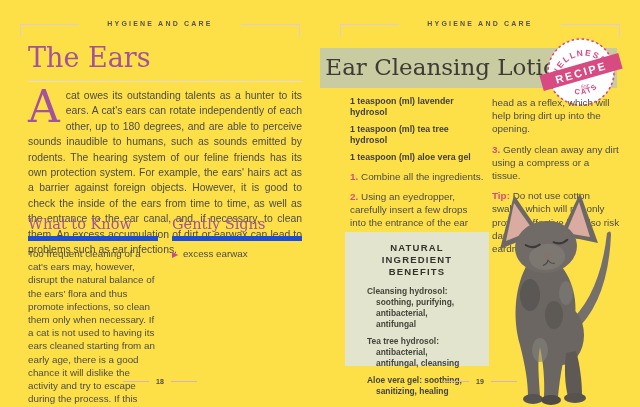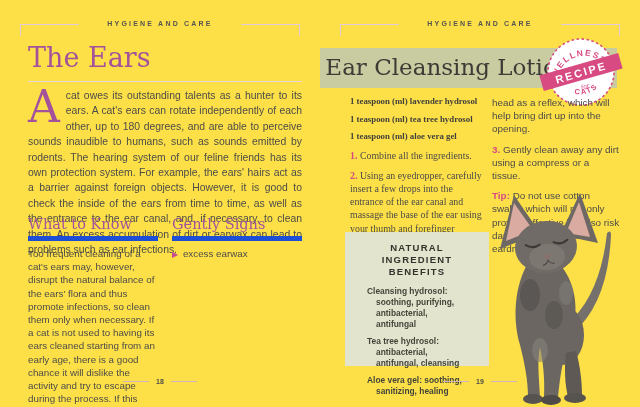--- a/index.html
+++ b/index.html
@@ -37,7 +37,7 @@
   .banner h1{margin:0;position:absolute;left:0;right:40px;top:6px;text-align:center;font-family:"DejaVu Serif",serif;font-weight:normal;font-size:23px;color:#3c3b35;}
   .badge{position:absolute;top:30px;left:218px;width:86px;height:84px;}
 
-  .rcol1{position:absolute;top:96px;left:30px;width:136px;font-family:Liberation Serif, serif;}
+  .rcol1{position:absolute;top:96px;left:30px;width:136px;}
   .rcol2{position:absolute;top:96px;left:172px;width:128px;}
   .ingredient{margin:0 0 7px 0;font-size:8.8px;font-weight:bold;color:#403f3c;line-height:10.5px;}
   .step{margin:0 0 7px 0;font-size:9.9px;line-height:13.2px;color:#4c4b49;}

